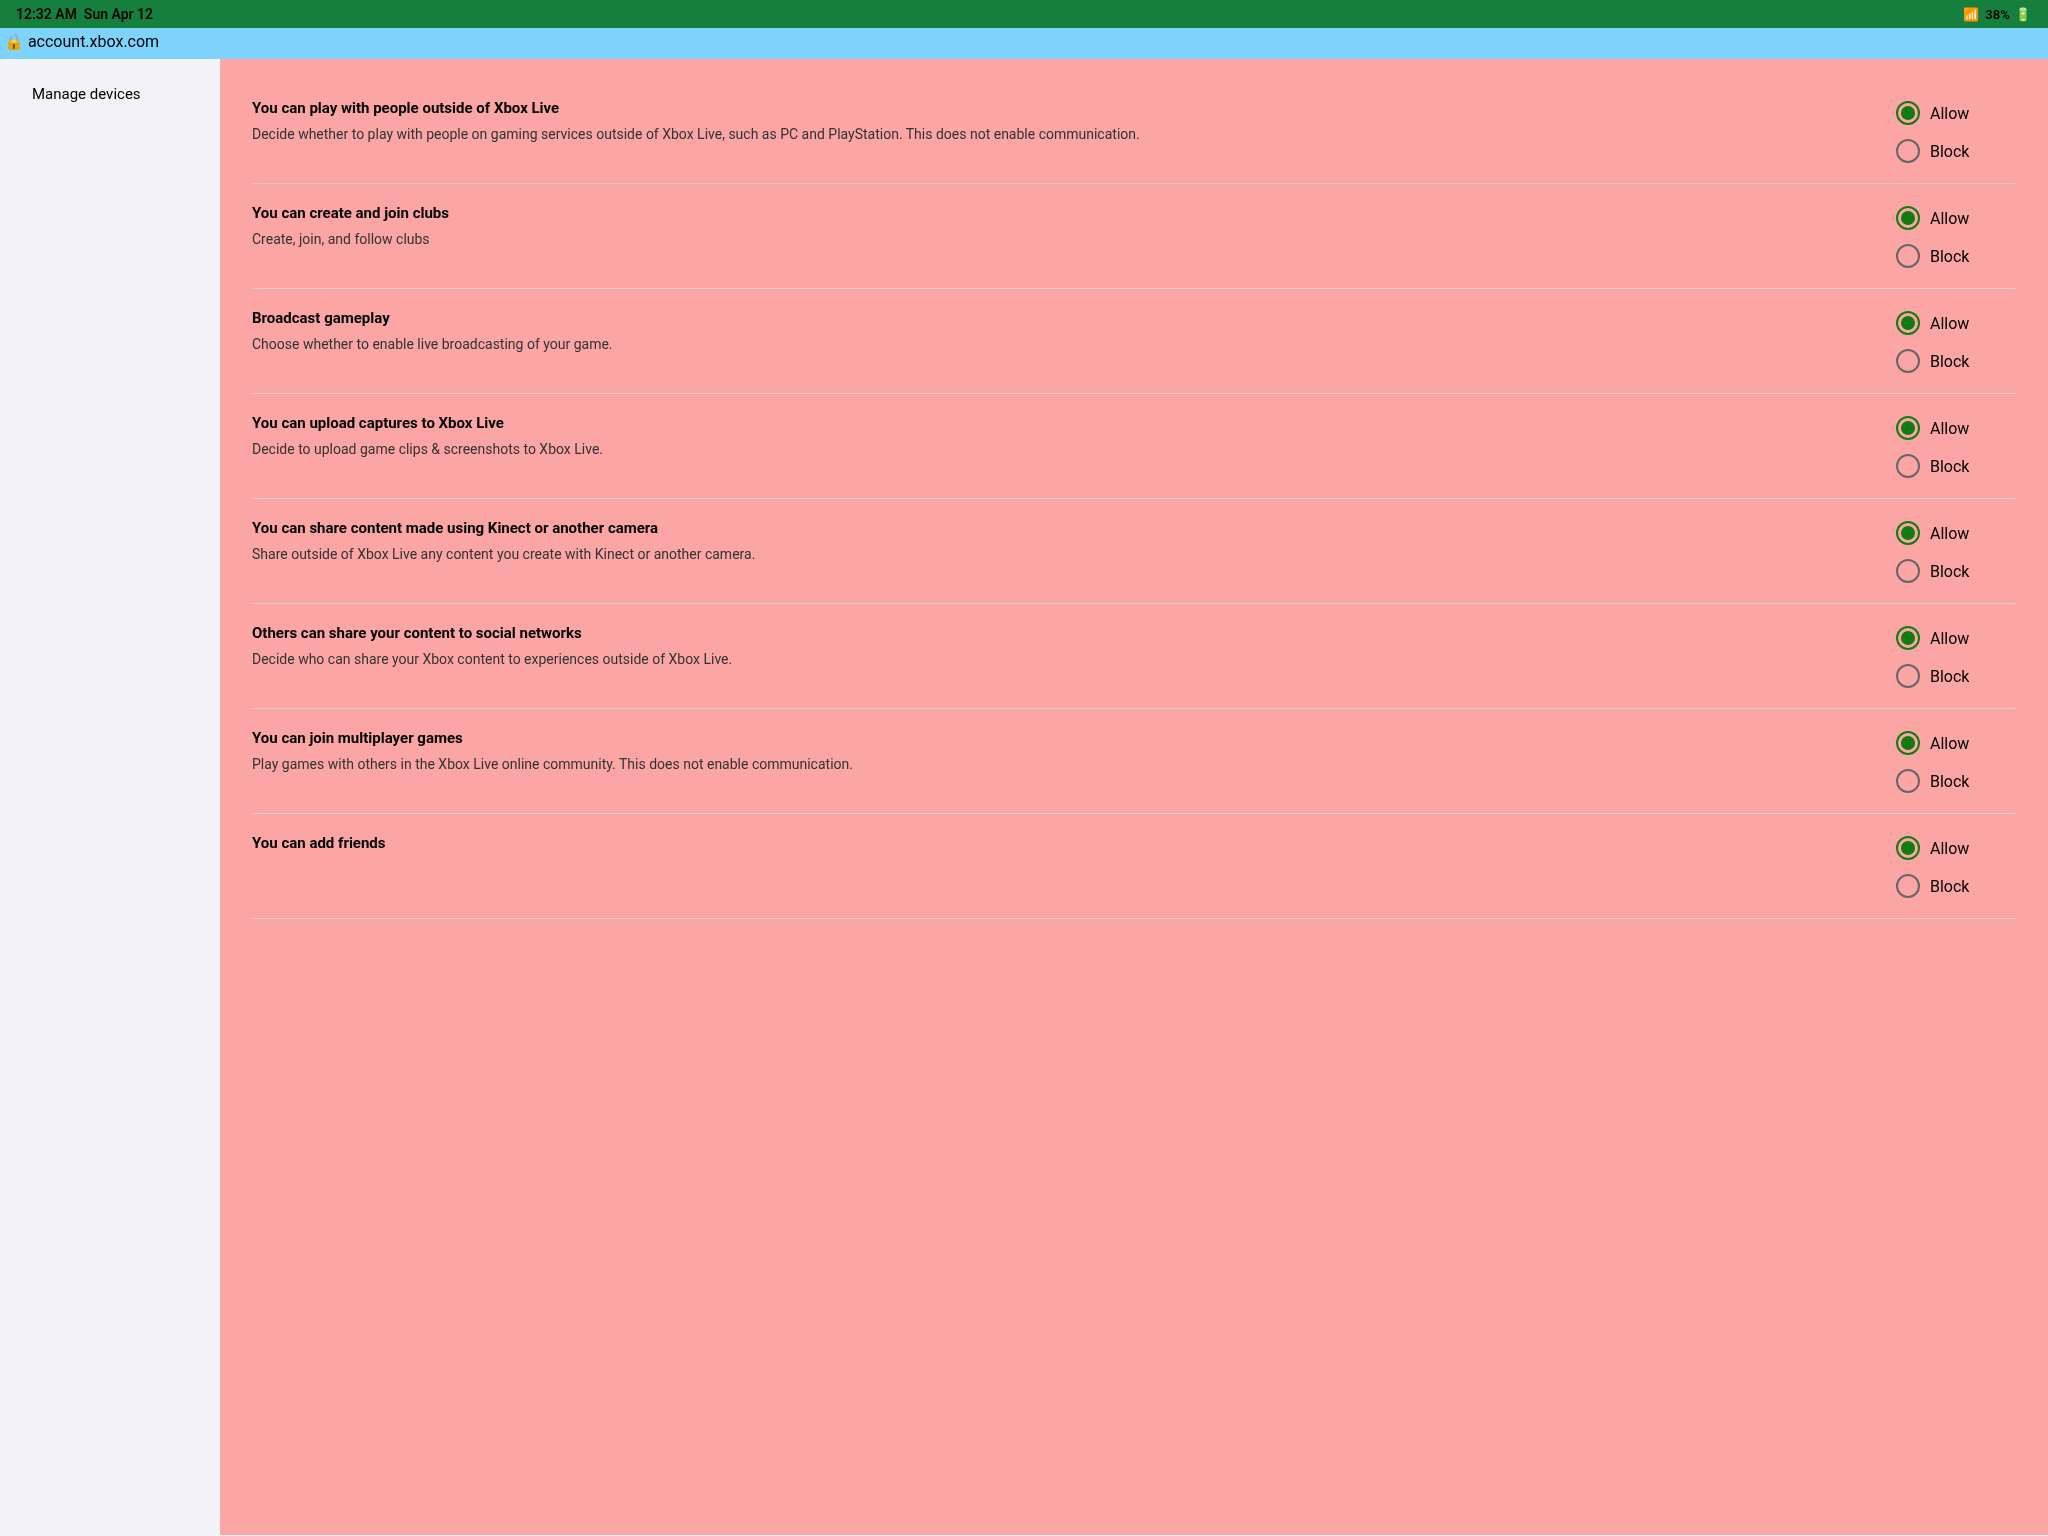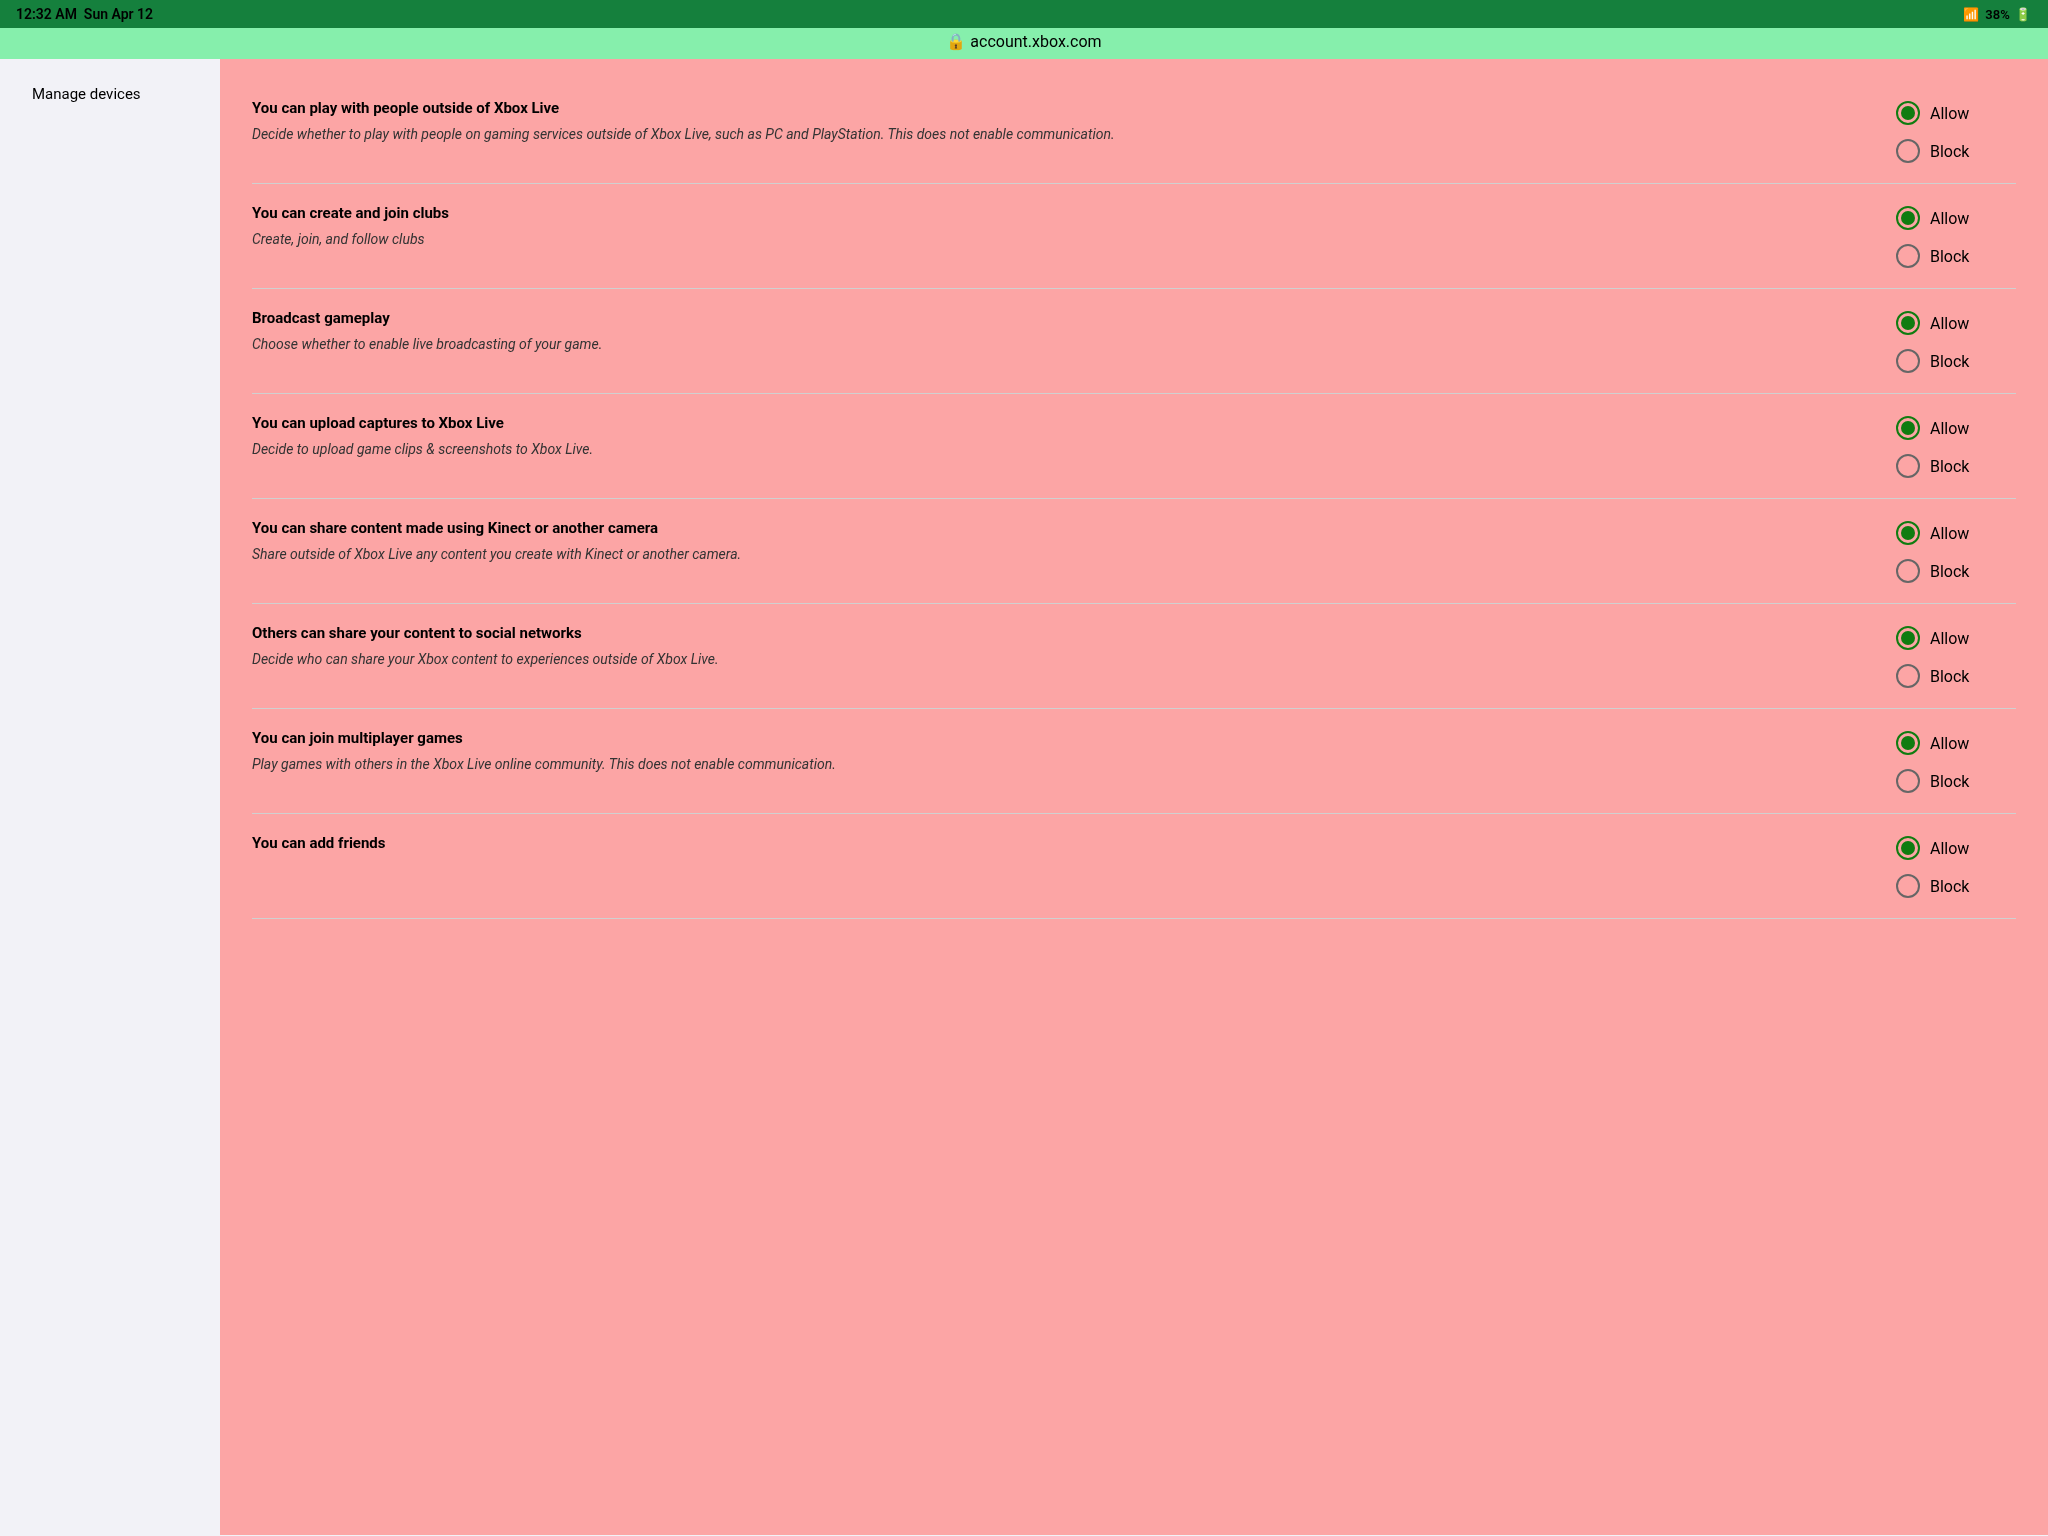--- a/index.html
+++ b/index.html
@@ -40,9 +40,8 @@
     }
 
     .url-bar {
-      text-align: center;
       padding: 4px 4px 8px;
-      background-color: #86efac;
+      background-color: #7dd3fc;
     }
 
     .page-layout {

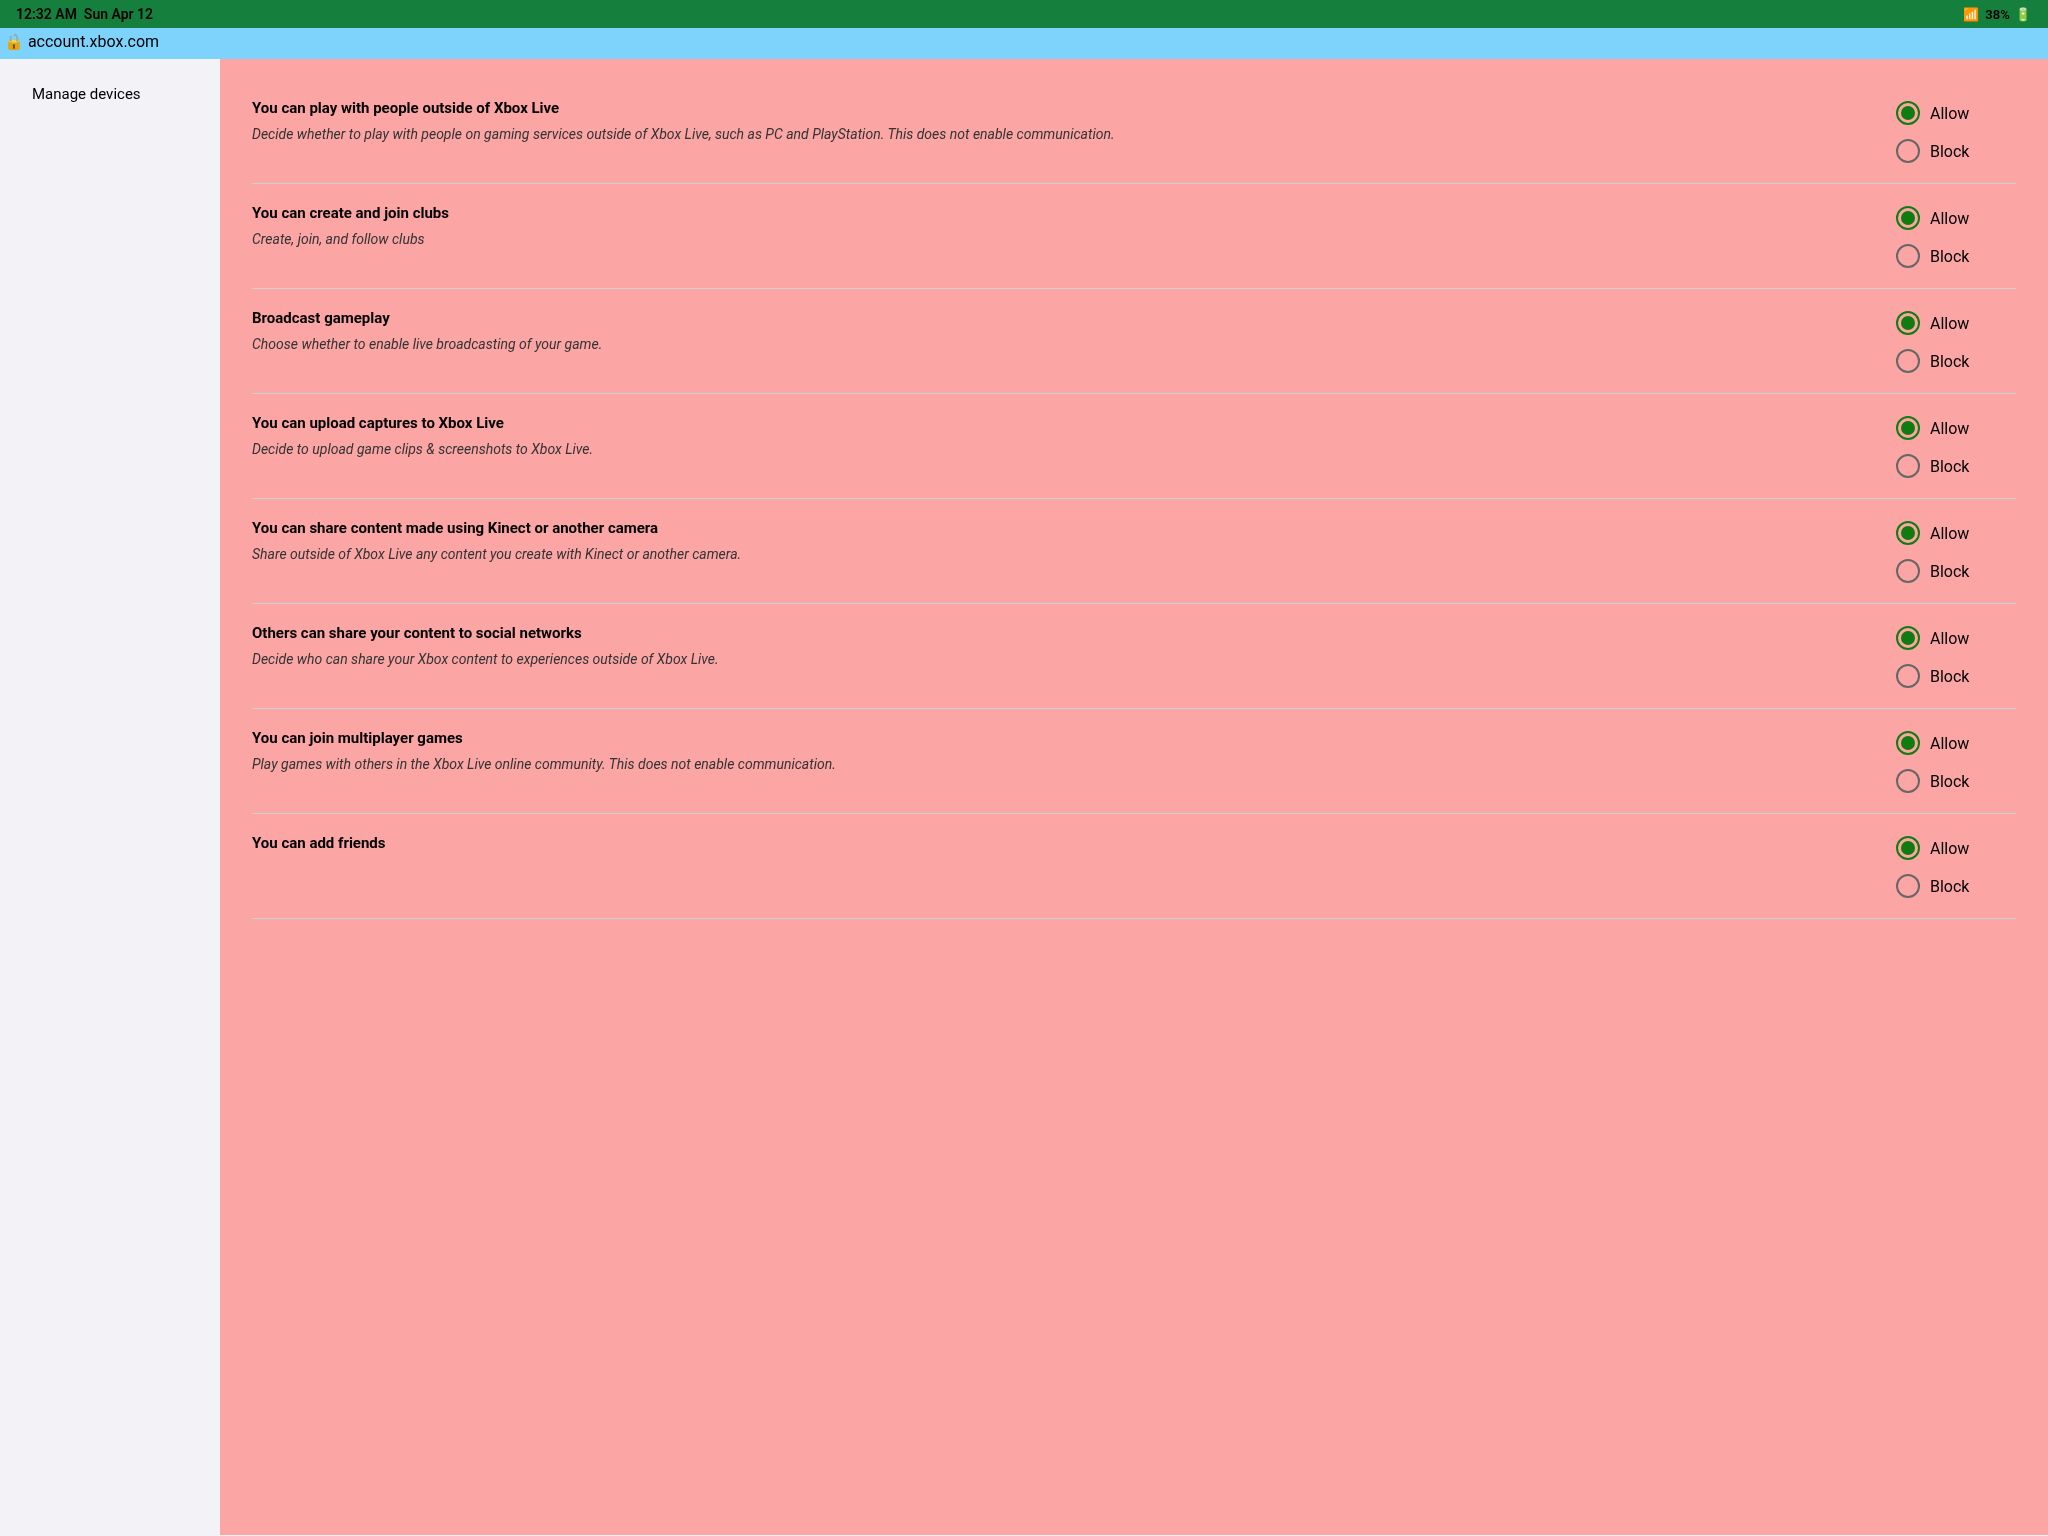--- a/index.html
+++ b/index.html
@@ -94,7 +94,6 @@
       font-size: 14px;
       color: #333;
       line-height: 1.4;
-      font-style: italic;
     }
 
     .permission-controls {

